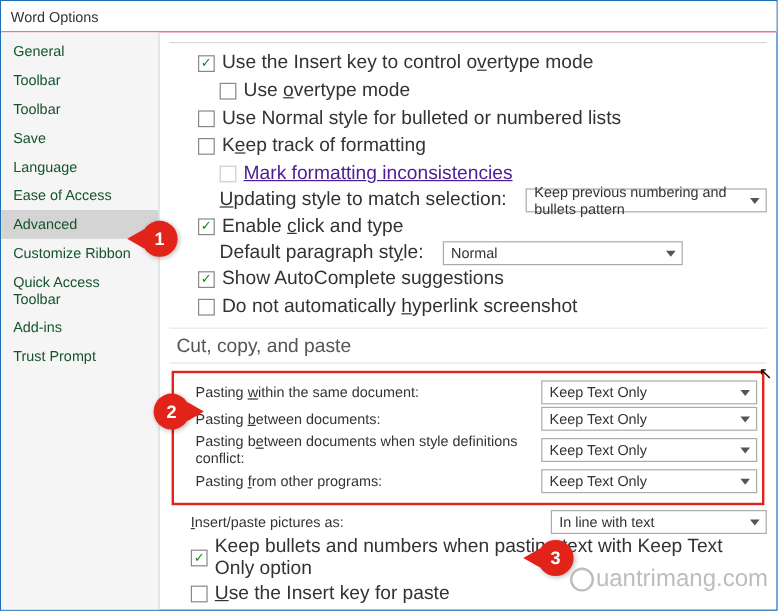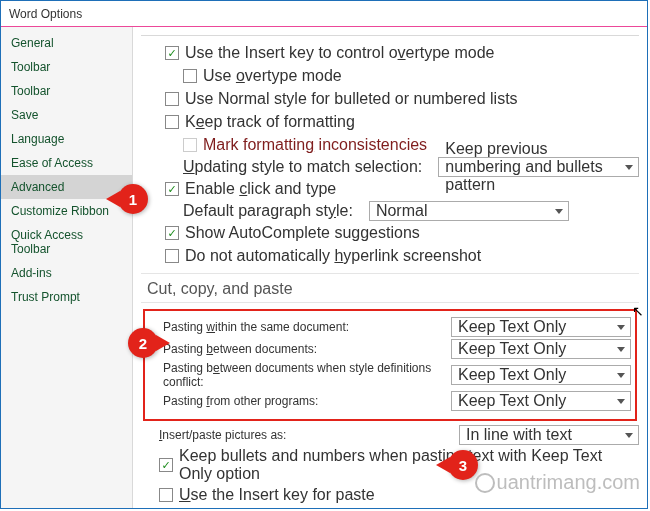--- a/index.html
+++ b/index.html
@@ -18,7 +18,7 @@
 .cb.checked::after { content: "✓"; font-size: 11px; color: #198a19; line-height: 1; }
 .cb.disabled { border-color: #ccc; }
 .label { font-size: 16px; color: #333; }
-.label.disabled { color: #7f1d1d; }
+.label.disabled { color: #4c1d95; text-decoration: underline; }
 .label u { text-decoration: underline; }
 .select { border: 1px solid #ababab; background: #fff; height: 20px; font-size: 16px; padding: 0 18px 0 6px; display: inline-flex; align-items: center; position: relative; min-width: 120px; }
 .select::after { content: ""; position: absolute; right: 5px; top: 7px; border-left: 4px solid transparent; border-right: 4px solid transparent; border-top: 5px solid #555; }

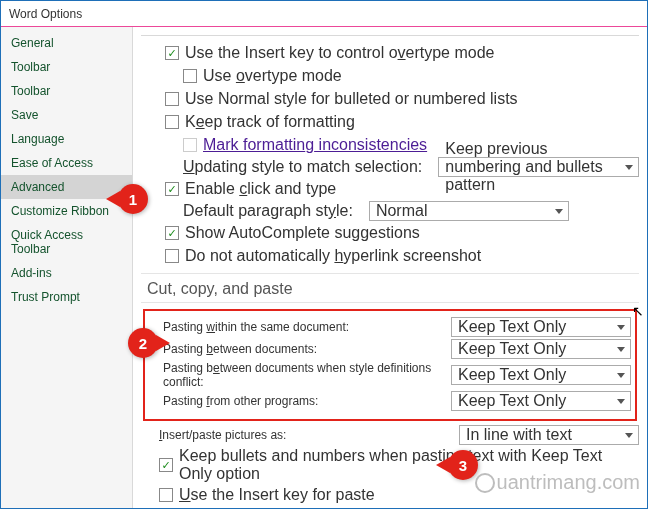--- a/index.html
+++ b/index.html
@@ -20,7 +20,7 @@
 .label { font-size: 16px; color: #333; }
 .label.disabled { color: #4c1d95; text-decoration: underline; }
 .label u { text-decoration: underline; }
-.select { border: 1px solid #ababab; background: #fff; height: 20px; font-size: 16px; padding: 0 18px 0 6px; display: inline-flex; align-items: center; position: relative; min-width: 120px; }
+.select { border: 1px solid #ababab; background: #fff; height: 20px; font-size: 12px; padding: 0 18px 0 6px; display: inline-flex; align-items: center; position: relative; min-width: 120px; }
 .select::after { content: ""; position: absolute; right: 5px; top: 7px; border-left: 4px solid transparent; border-right: 4px solid transparent; border-top: 5px solid #555; }
 .select.wide { flex: 1; }
 .row-select { display: flex; align-items: center; margin-bottom: 1px; padding-left: 42px; gap: 16px; }

